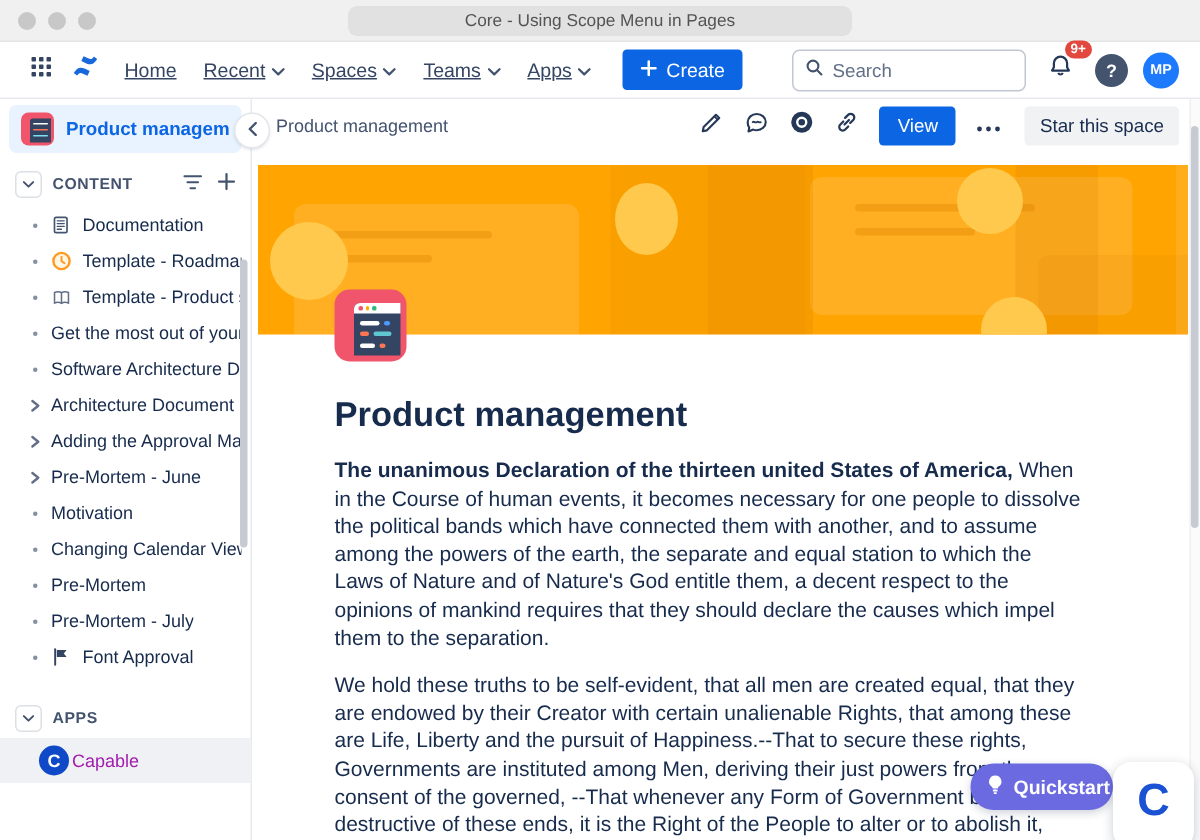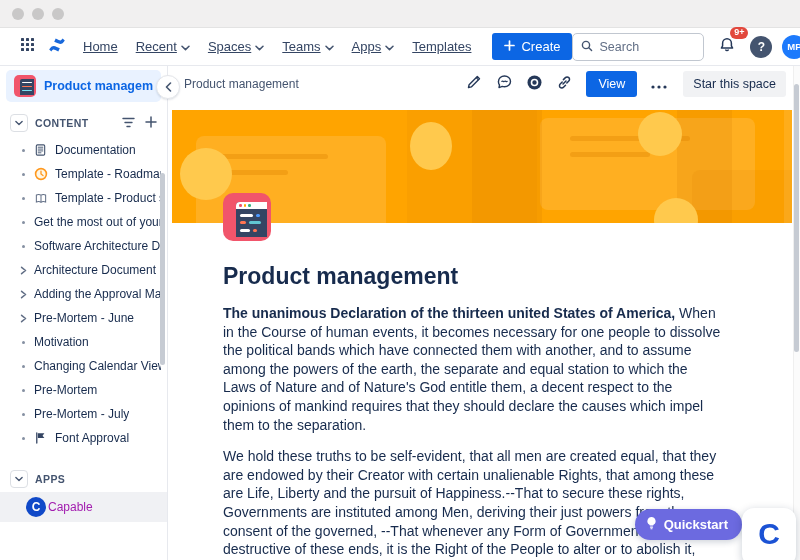--- a/index.html
+++ b/index.html
@@ -159,6 +159,7 @@
     <span></span>
     <span></span>
   </div>
+  <div class="tb-pill">Core - Using Scope Menu in Pages</div>
 </div>
 
 <div class="topnav">

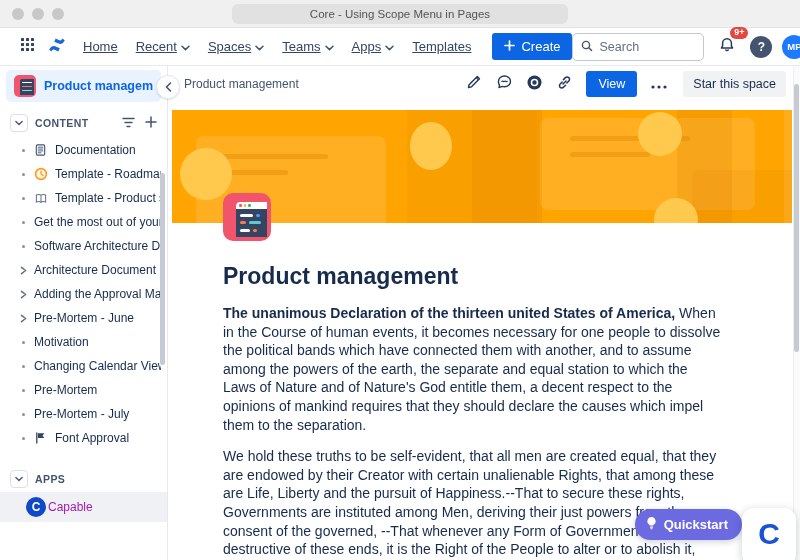--- a/index.html
+++ b/index.html
@@ -232,10 +232,6 @@
           </span>
         </div>
 
-        <div class="nav-item">
-          <span>Templates</span>
-
-        </div>
       </div>
     <button class="create-btn">
       <span>

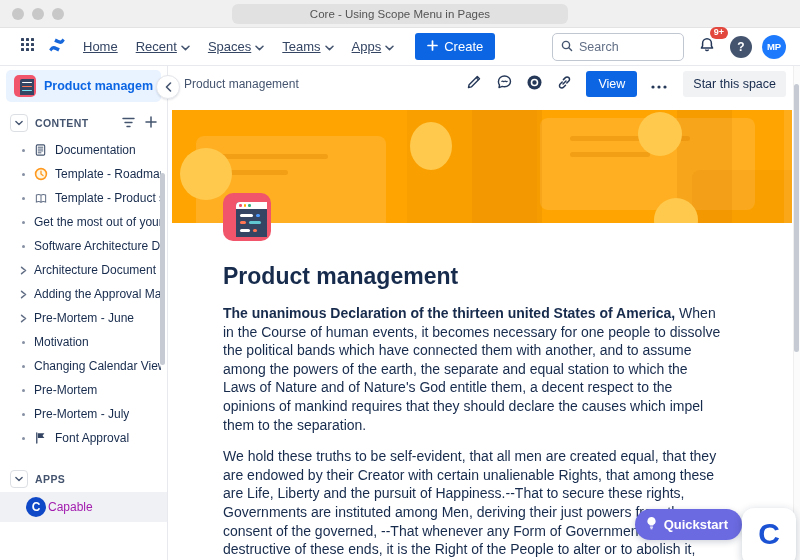--- a/index.html
+++ b/index.html
@@ -27,7 +27,7 @@
                 align-items:center; cursor:pointer; }
   .nav-right { margin-left:auto; display:flex; align-items:center; gap:10px; }
   .search-box { display:flex; align-items:center; gap:6px; border:1px solid #C1C7D0;
-                border-radius:5px; padding:4px 8px; width:132px; background:#fff; }
+                border-radius:5px; padding:4px 8px; width:156px; background:#fff; }
   .search-box input { border:none; outline:none; font-size:12.5px; width:100%;
                       color:#172B4D; background:transparent; font-family:inherit; }
   .search-box input::placeholder { color:#626F86; }

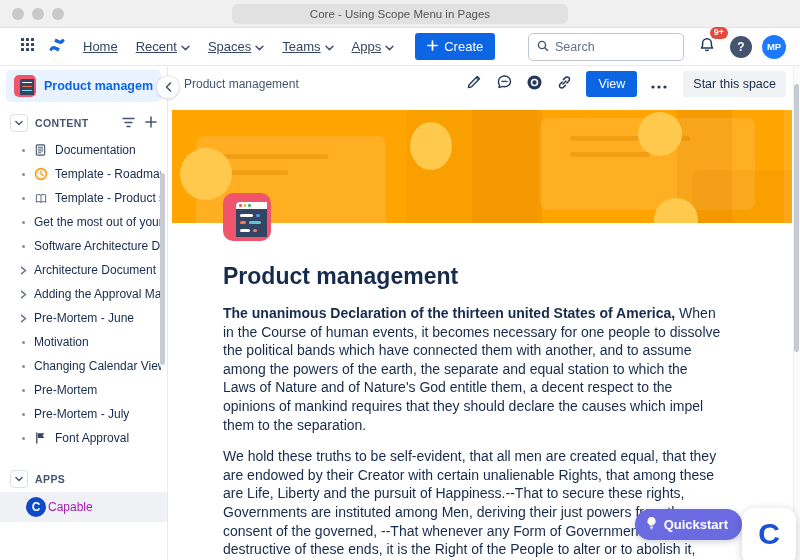--- a/index.html
+++ b/index.html
@@ -142,7 +142,7 @@
   
   .quickstart { position:absolute; right:58px; bottom:20px; background:#6C6AE0; color:#fff;
                 border:none; border-radius:16px; font-size:13px; font-weight:600;
-                padding:7px 14px 7px 10px; display:flex; align-items:center; gap:6px;
+                padding:7px 2px 7px 10px; display:flex; align-items:center; gap:6px;
                 cursor:pointer; z-index:8; box-shadow:0 2px 6px rgba(9,30,66,.2); }
   .capable-widget { position:absolute; right:4px; bottom:-6px; width:54px; height:58px;
                     background:#fff; border-radius:12px; box-shadow:0 2px 8px rgba(9,30,66,.22);

